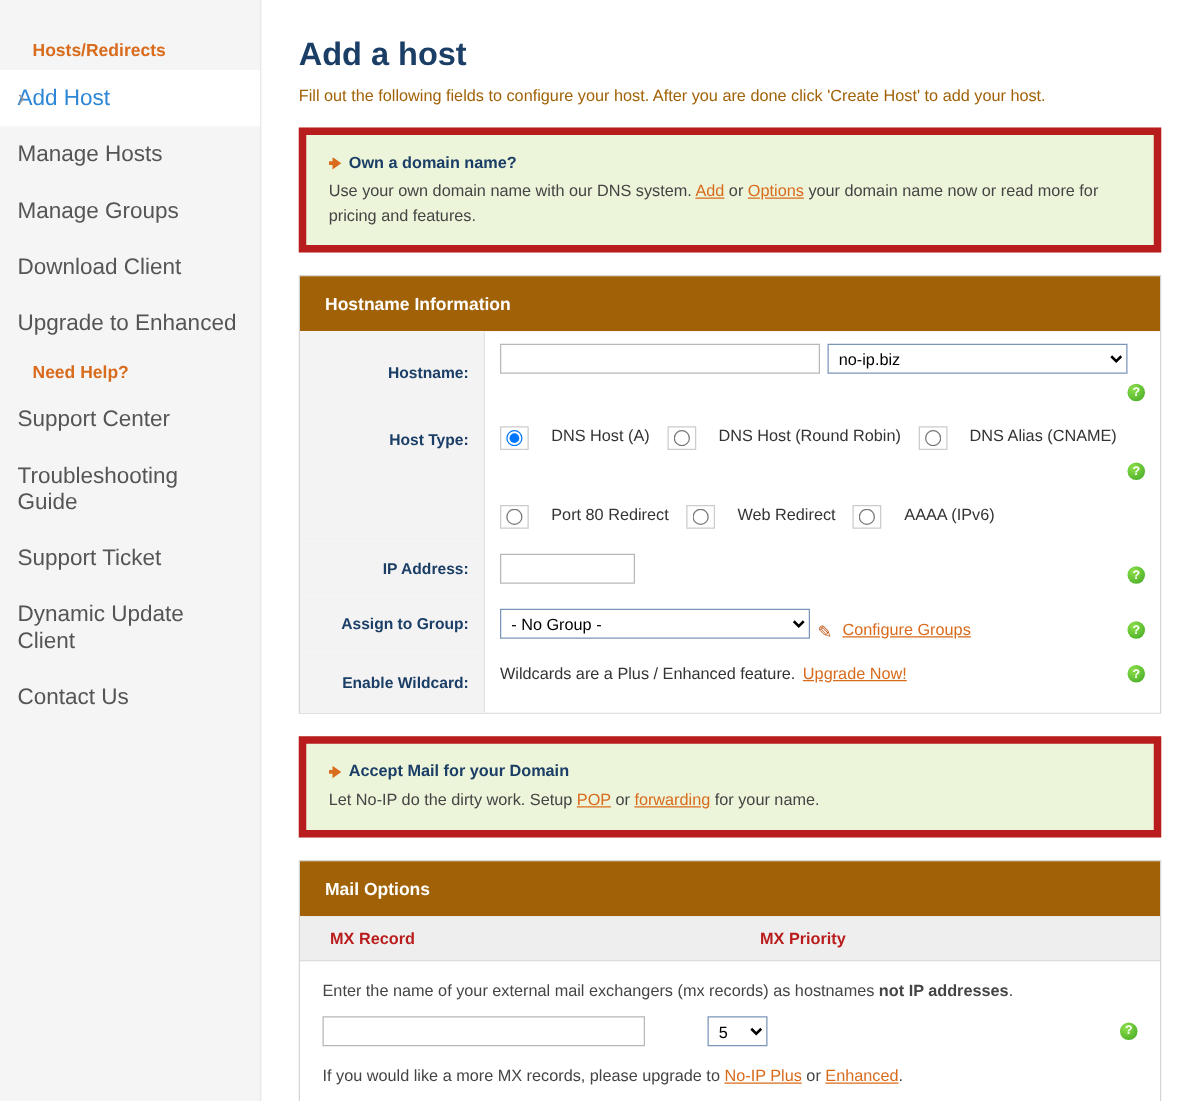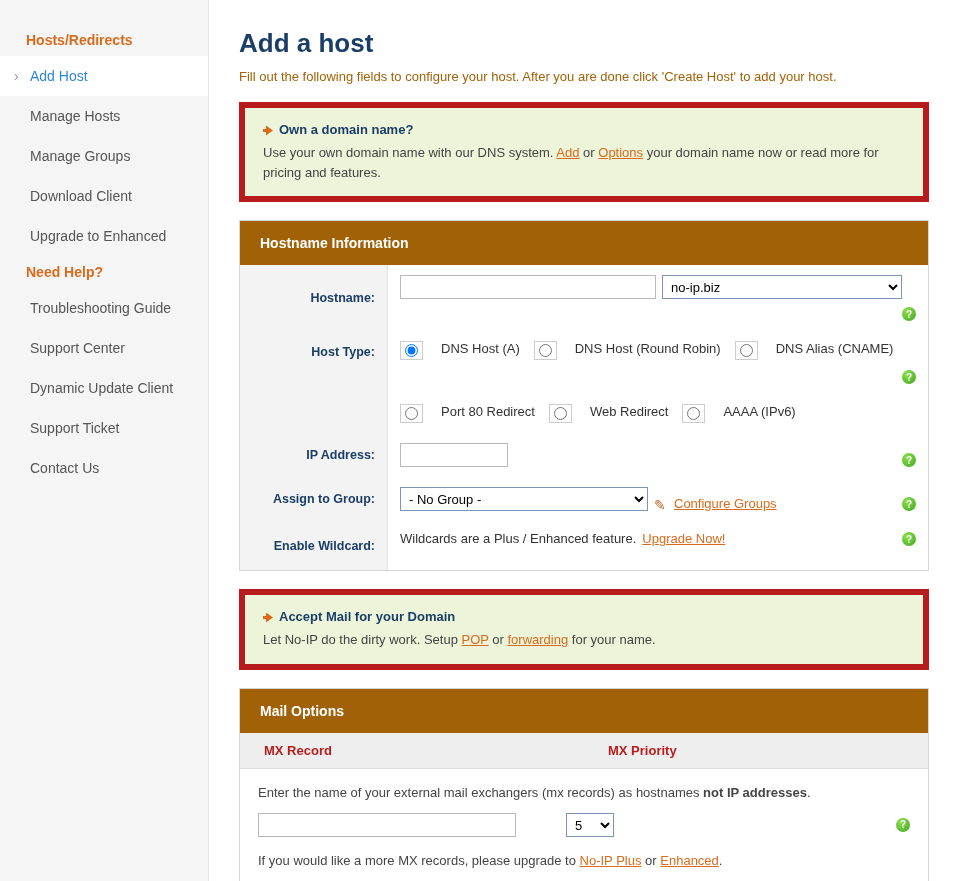--- a/index.html
+++ b/index.html
@@ -30,10 +30,10 @@
     padding: 8px 16px 8px 26px;
   }
   .sidebar-item {
-    padding: 12px 16px 12px 30px;
+    padding: 12px 16px 12px 14px;
     color: #555;
     cursor: pointer;
-    font-size: 14px;
+    font-size: 18px;
   }
   .sidebar-item.active {
     background: #fff;

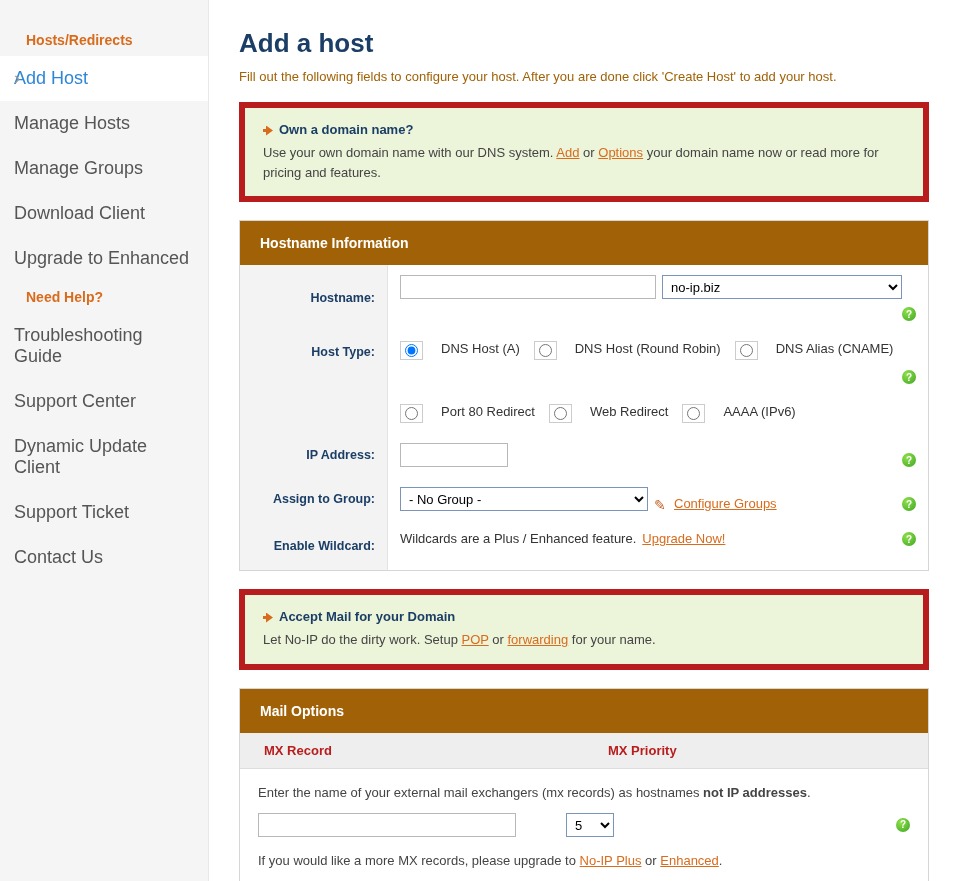--- a/index.html
+++ b/index.html
@@ -199,8 +199,8 @@
     <div class="sidebar-item">Upgrade to Enhanced</div>
 
     <div class="sidebar-section-title">Need Help?</div>
+    <div class="sidebar-item">Support Center</div>
     <div class="sidebar-item">Troubleshooting Guide</div>
-    <div class="sidebar-item">Support Center</div>
     <div class="sidebar-item">Dynamic Update Client</div>
     <div class="sidebar-item">Support Ticket</div>
     <div class="sidebar-item">Contact Us</div>

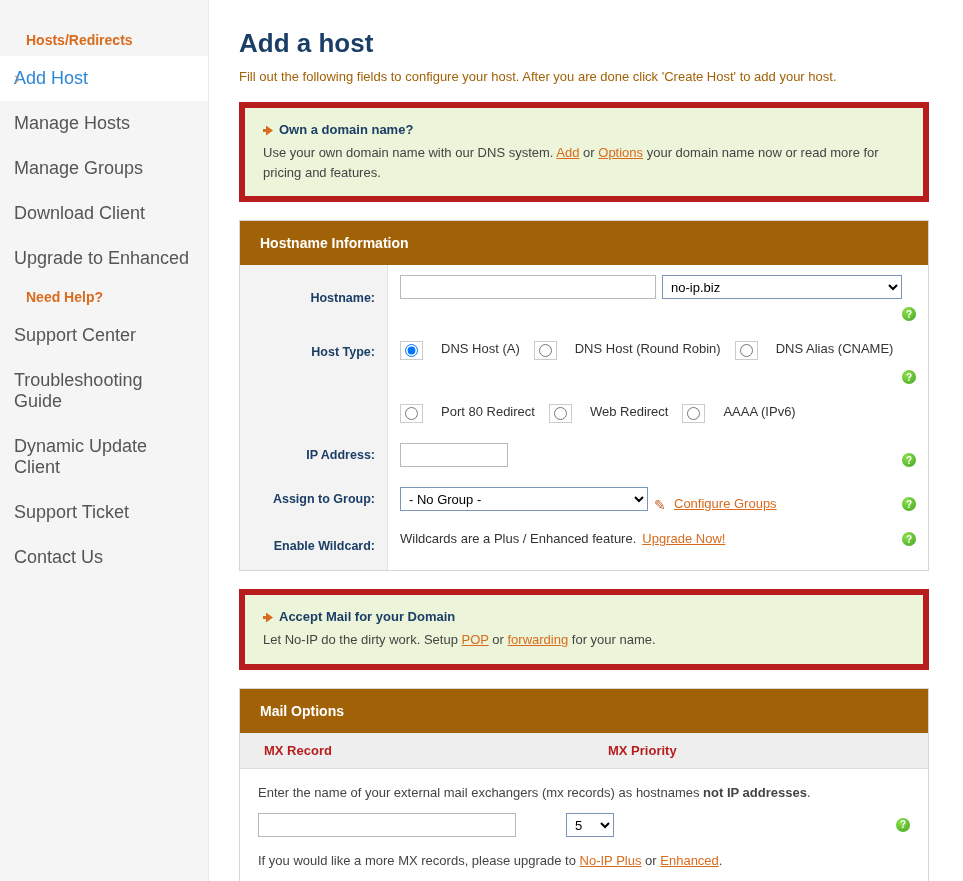--- a/index.html
+++ b/index.html
@@ -201,8 +201,8 @@
     <div class="sidebar-section-title">Need Help?</div>
     <div class="sidebar-item">Support Center</div>
     <div class="sidebar-item">Troubleshooting Guide</div>
+    <div class="sidebar-item">Support Ticket</div>
     <div class="sidebar-item">Dynamic Update Client</div>
-    <div class="sidebar-item">Support Ticket</div>
     <div class="sidebar-item">Contact Us</div>
   </nav>
 

